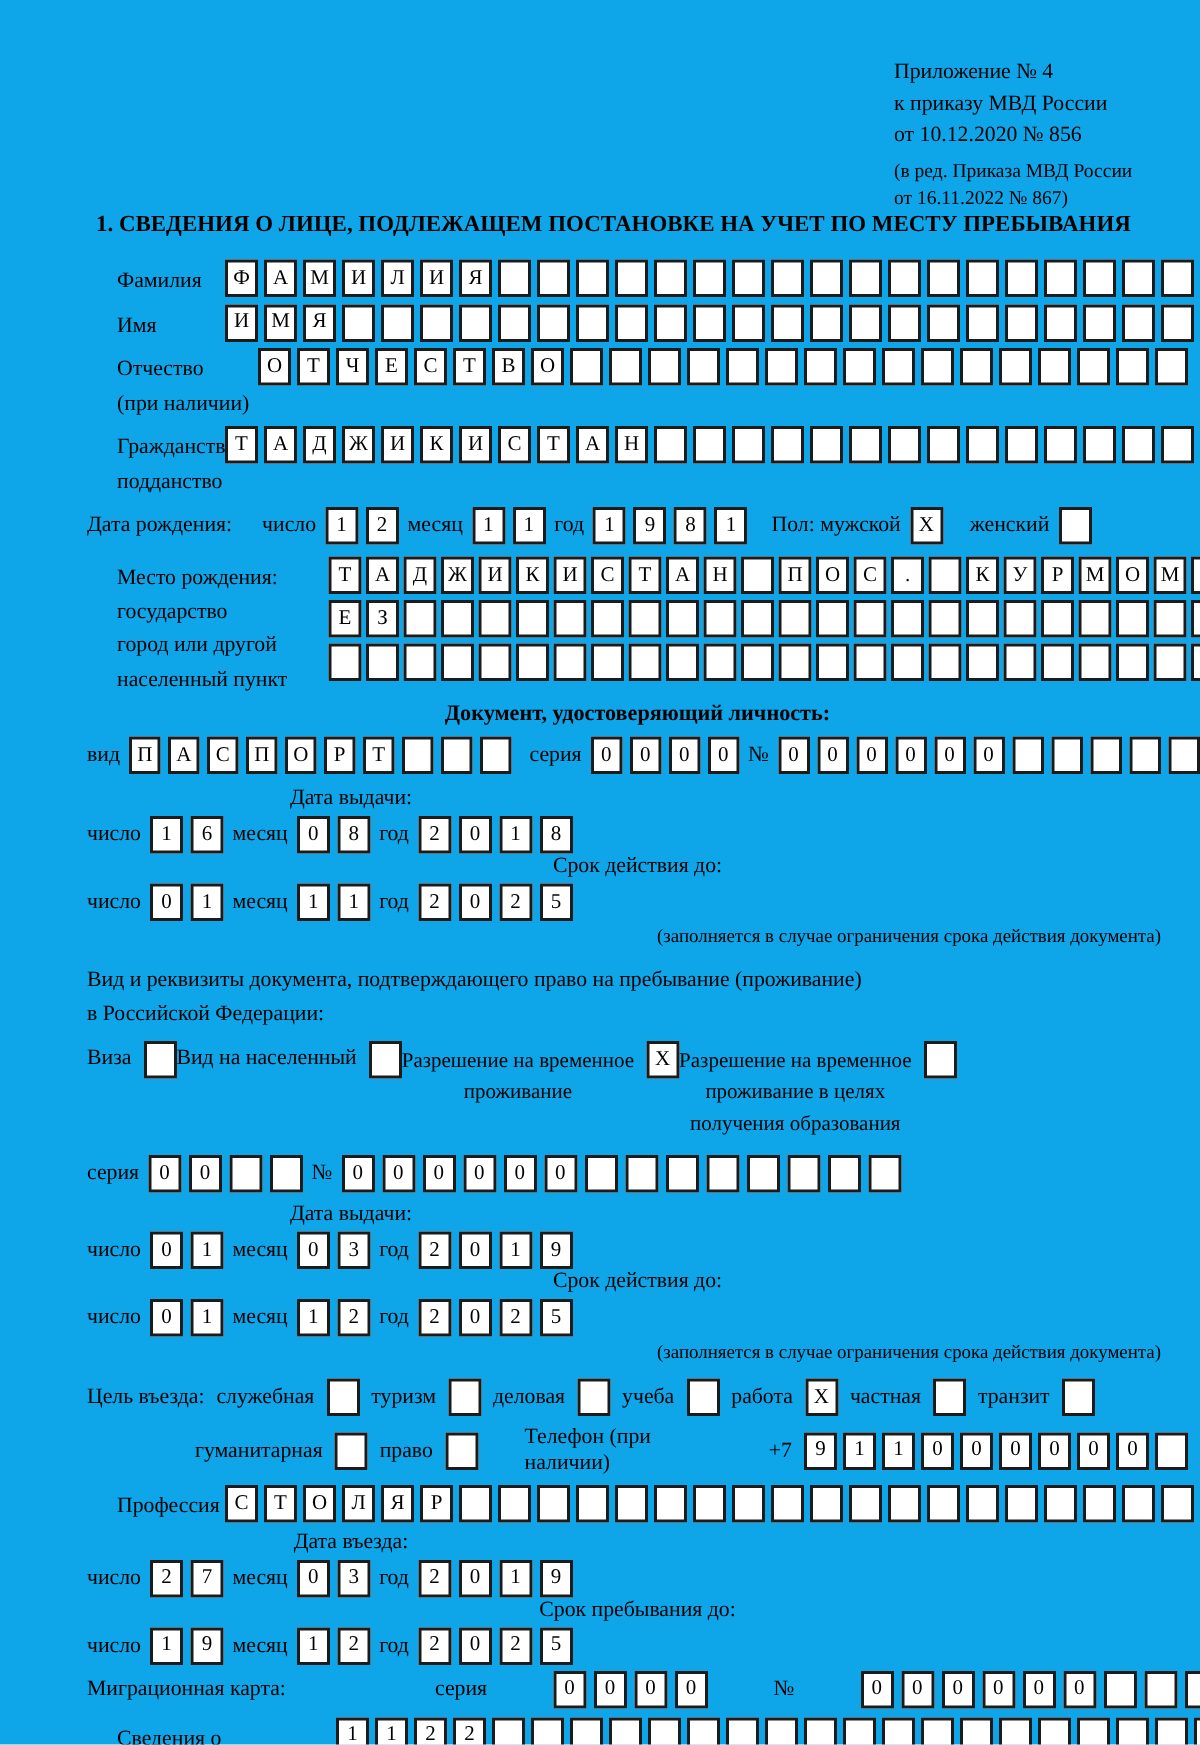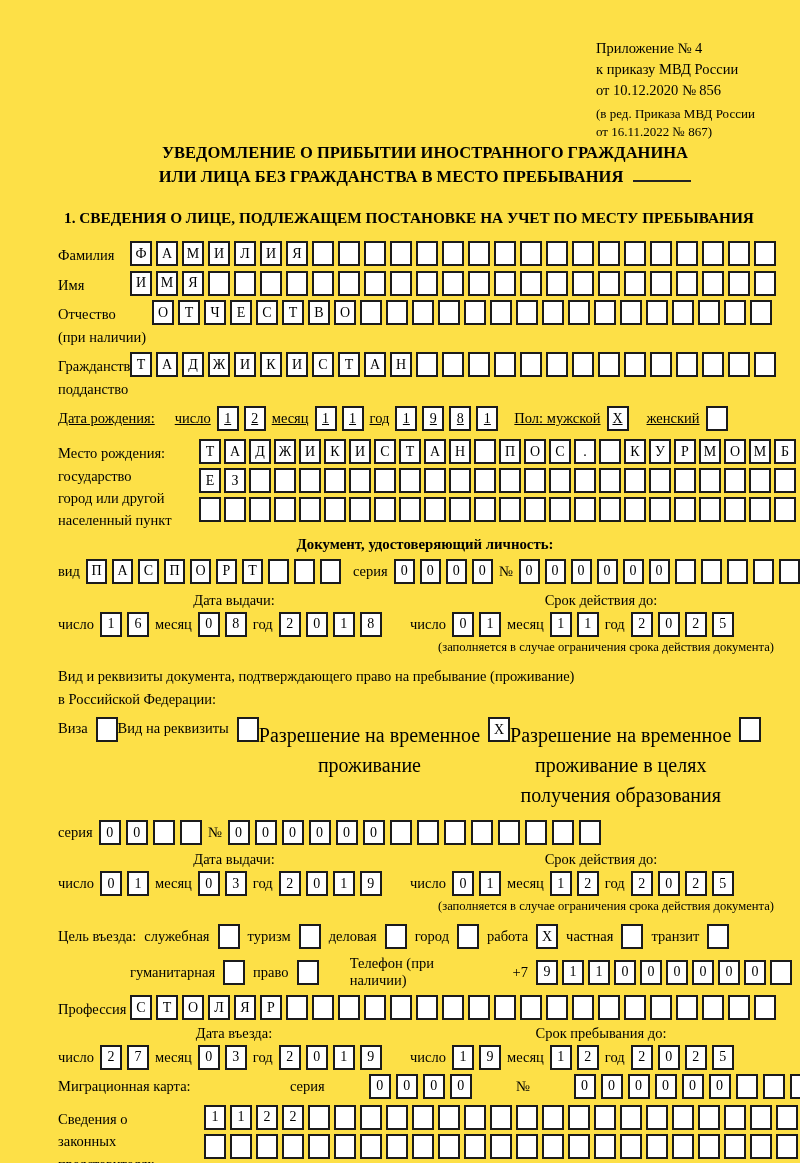--- a/index.html
+++ b/index.html
@@ -4,7 +4,7 @@
 <style>
   html,body{margin:0;padding:0;background:#fff;color:#000;}
   body{font-family:"Liberation Serif","DejaVu Serif",serif;}
-  .page{width:800px;height:1163px;box-sizing:border-box;padding:38px 8px 16px 58px;position:relative;background:#fde047;}
+  .page{width:800px;height:1163px;box-sizing:border-box;padding:38px 8px 16px 58px;position:relative;background:#0ea5e9;}
   .annex{margin-left:auto;width:196px;font-size:14.5px;line-height:1.45;}
   .annex .edition{font-size:13px;line-height:1.4;margin-top:4px;}
   .form-label{text-align:right;font-weight:bold;font-size:16px;letter-spacing:.5px;margin:18px 30px 14px 0;}

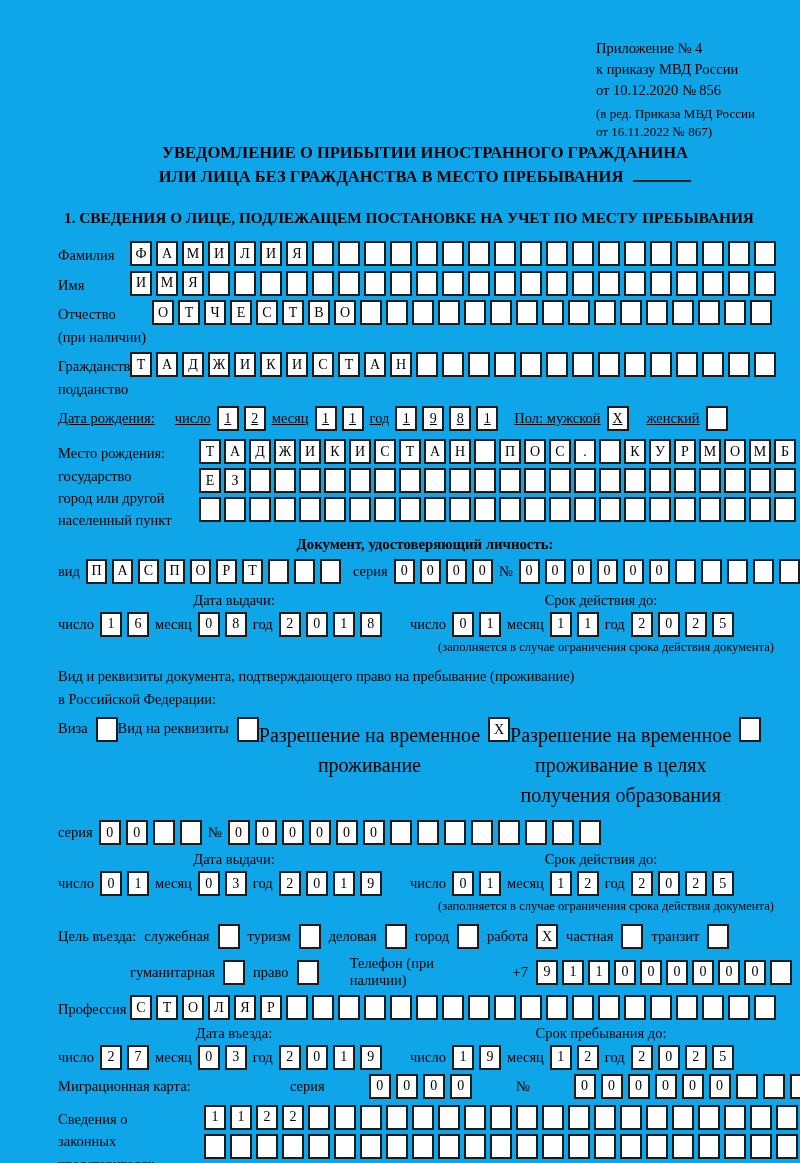--- a/index.html
+++ b/index.html
@@ -51,10 +51,6 @@
   </div>
 
 
-  <div class="title">
-    <div>УВЕДОМЛЕНИЕ О ПРИБЫТИИ ИНОСТРАННОГО ГРАЖДАНИНА</div>
-    <div><span>ИЛИ ЛИЦА БЕЗ ГРАЖДАНСТВА В МЕСТО ПРЕБЫВАНИЯ</span><span class="title-underline"></span></div>
-  </div>
 
   <div class="sec-head">1. СВЕДЕНИЯ О ЛИЦЕ, ПОДЛЕЖАЩЕМ ПОСТАНОВКЕ НА УЧЕТ ПО МЕСТУ ПРЕБЫВАНИЯ</div>
 

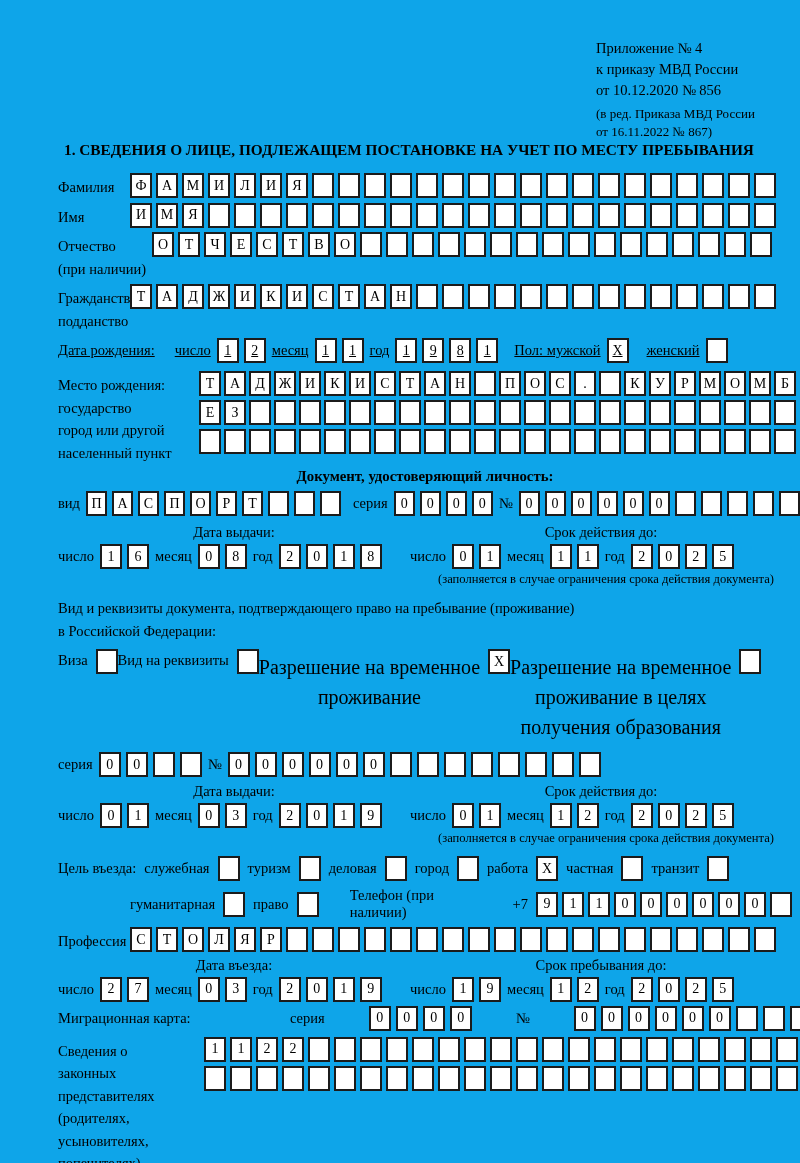--- a/index.html
+++ b/index.html
@@ -12,7 +12,7 @@
   .title-underline{display:inline-block;width:58px;border-bottom:2px solid #222;margin-left:10px;}
   .sec-head{font-weight:bold;font-size:15.3px;margin:0 0 14px 6px;}
   .row{display:flex;align-items:flex-start;margin-bottom:4px;}
-  .lbl{font-size:14.5px;line-height:1.55;white-space:pre-line;padding-top:3px;flex:0 0 auto;}
+  .lbl{font-size:14.5px;line-height:1.55;white-space:pre-line;padding-top:3px;flex:0 0 auto;margin-left:20px;}
   .w70{width:72px;} .w92{width:94px;} .w140{width:141px;} .w46{width:50px;}
   .cells{display:flex;gap:4px;}
   .cells.tight{gap:3px;}

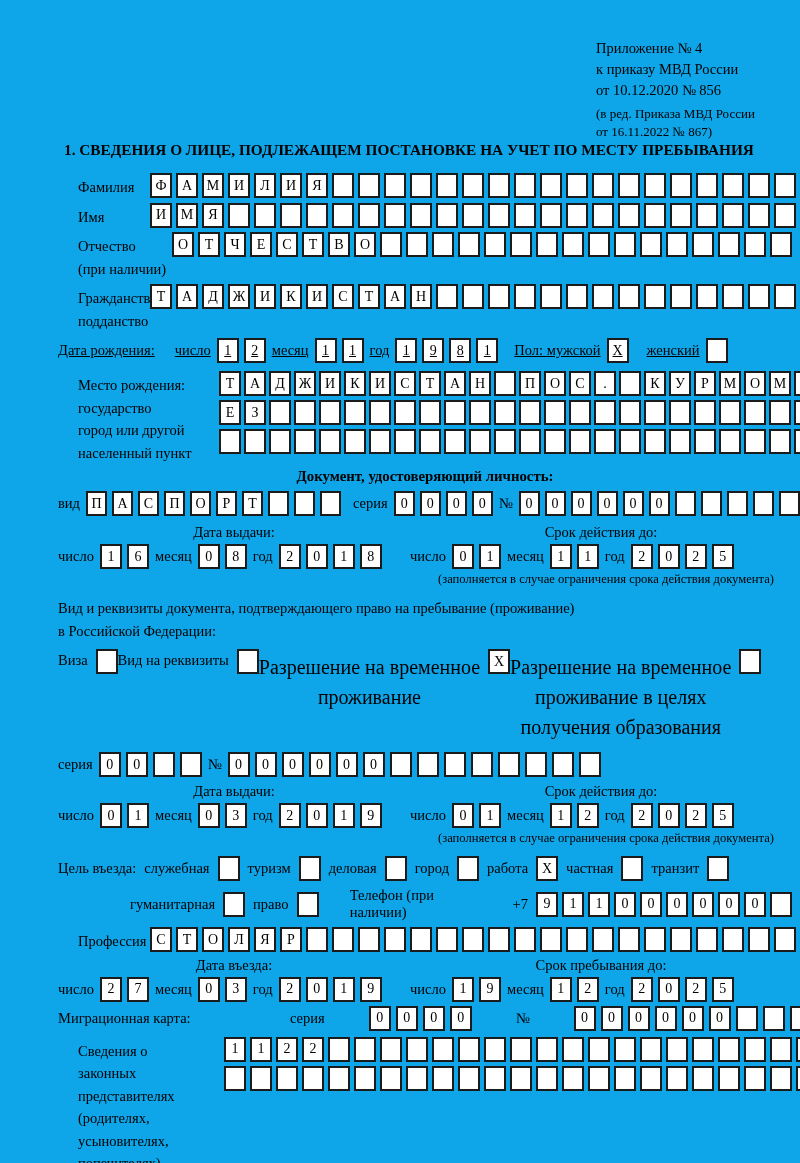--- a/index.html
+++ b/index.html
@@ -179,7 +179,7 @@
       </div>
   </div>
 
-  <div class="inline mt6" style="margin-bottom:8px;text-decoration:underline;">
+  <div class="inline mt6" style="margin-bottom:8px;">
     <span>Дата рождения:</span>
     <span style="width:8px;"></span>
     <span>число</span>

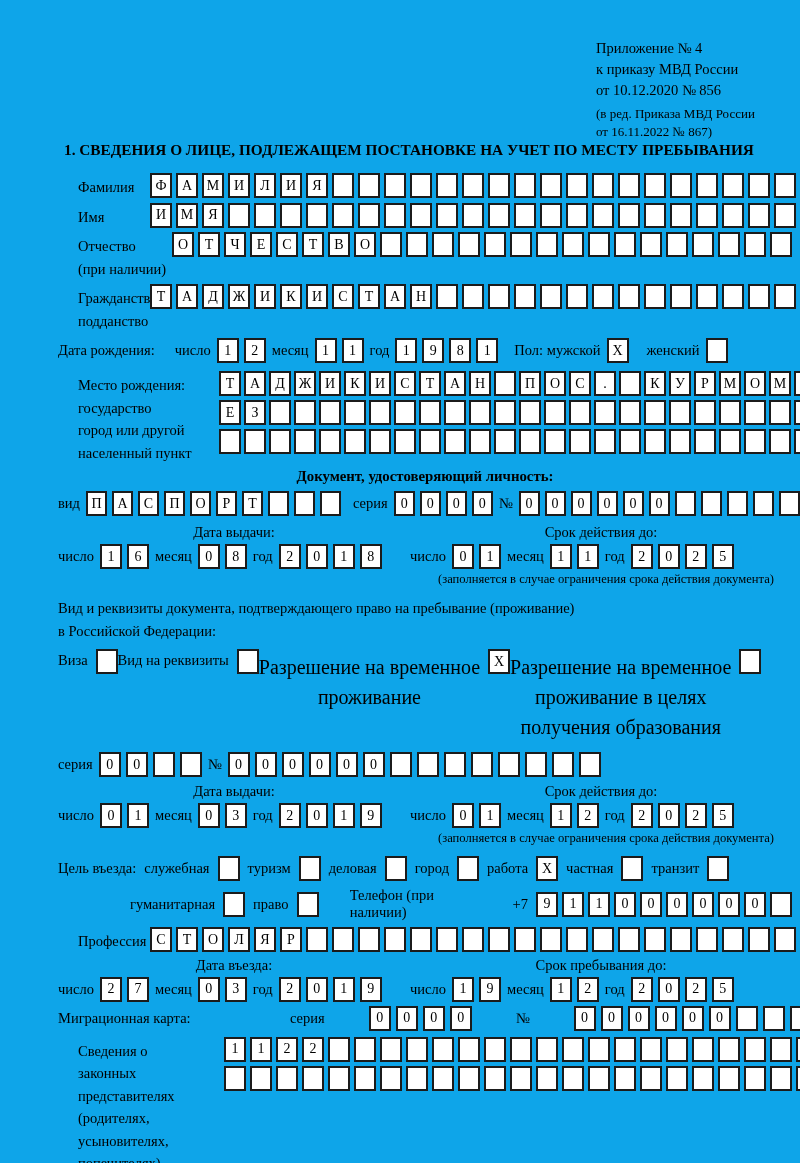--- a/index.html
+++ b/index.html
@@ -22,7 +22,7 @@
   .inline{display:flex;align-items:center;gap:6px;font-size:14.5px;flex-wrap:nowrap;}
   .inline .cells{gap:5px;}
   .center-bold{text-align:center;font-weight:bold;font-size:14.8px;margin:4px 0 6px;}
-  .twocol{display:flex;margin:2px 0 2px;}
+  .twocol{display:flex;margin:2px 0 2px;flex-direction:column;}
   .col-l{width:352px;flex:0 0 auto;}
   .col-r{flex:1;}
   .col-head{text-align:center;font-size:14.5px;margin-bottom:3px;}

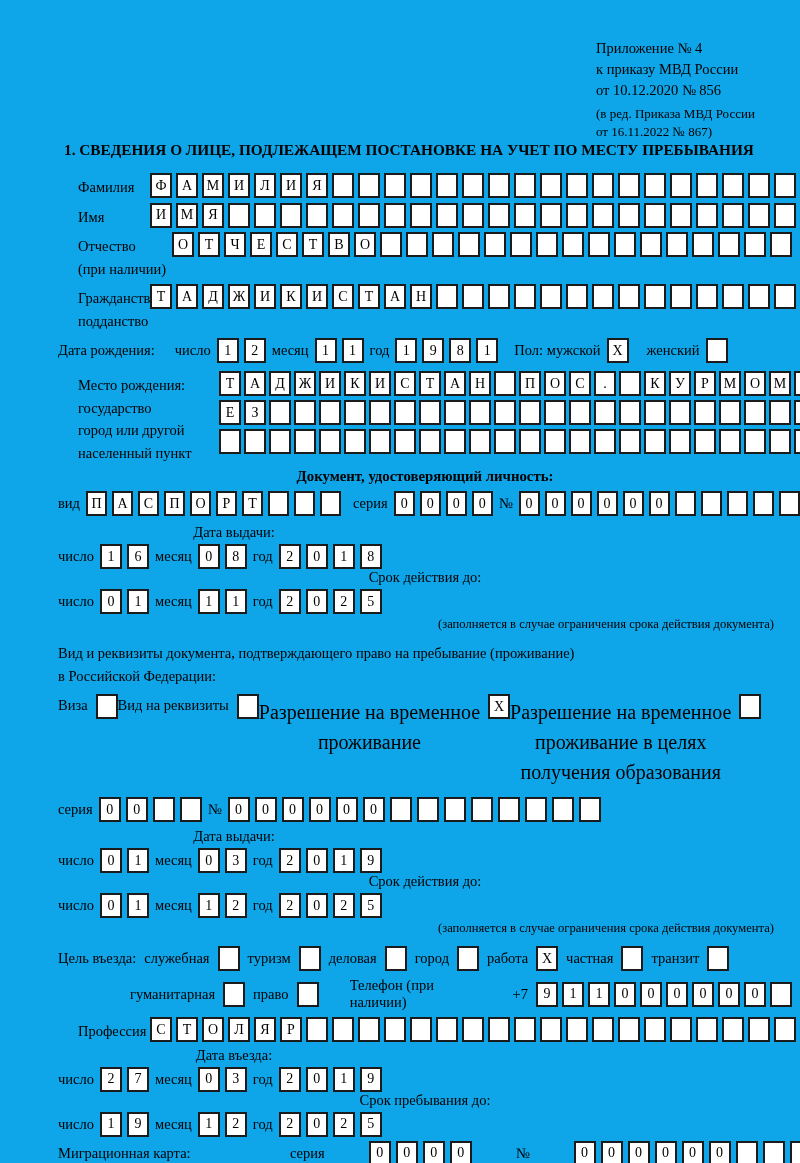--- a/index.html
+++ b/index.html
@@ -397,7 +397,7 @@
         </span>
     </div>
     <div class="cb-item">
-      <span class="cb-left">Вид на реквизиты</span>
+      <span class="cb-left">Вид на населенный</span>
       <span class="cells">
           <span class="cell"></span>
         </span>

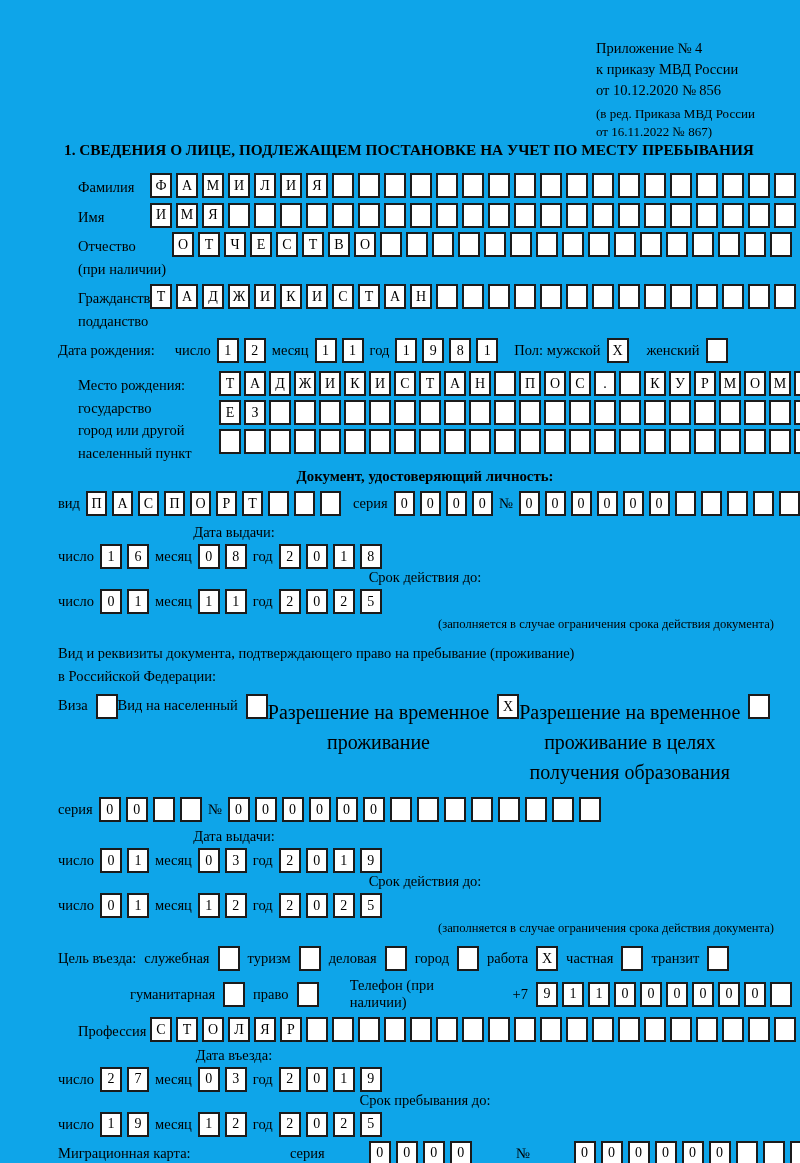--- a/index.html
+++ b/index.html
@@ -29,7 +29,7 @@
   .note-r{text-align:right;font-size:12.6px;margin:3px 18px 8px 0;}
   .plain{font-size:14.5px;line-height:1.6;}
   .cb-item{display:flex;align-items:flex-start;gap:8px;}
-  .cb-label{font-size:20px;text-align:center;white-space:pre-line;line-height:1.5;padding-top:3px;}
+  .cb-label{font-size:14px;text-align:center;white-space:pre-line;line-height:1.5;padding-top:3px;}
   .cb-left{padding-top:3px;font-size:14.5px;}
   .permits{display:flex;align-items:flex-start;margin:6px 0 10px;}
   .purpose{display:flex;align-items:center;gap:8px;font-size:14.5px;margin-bottom:6px;flex-wrap:nowrap;}

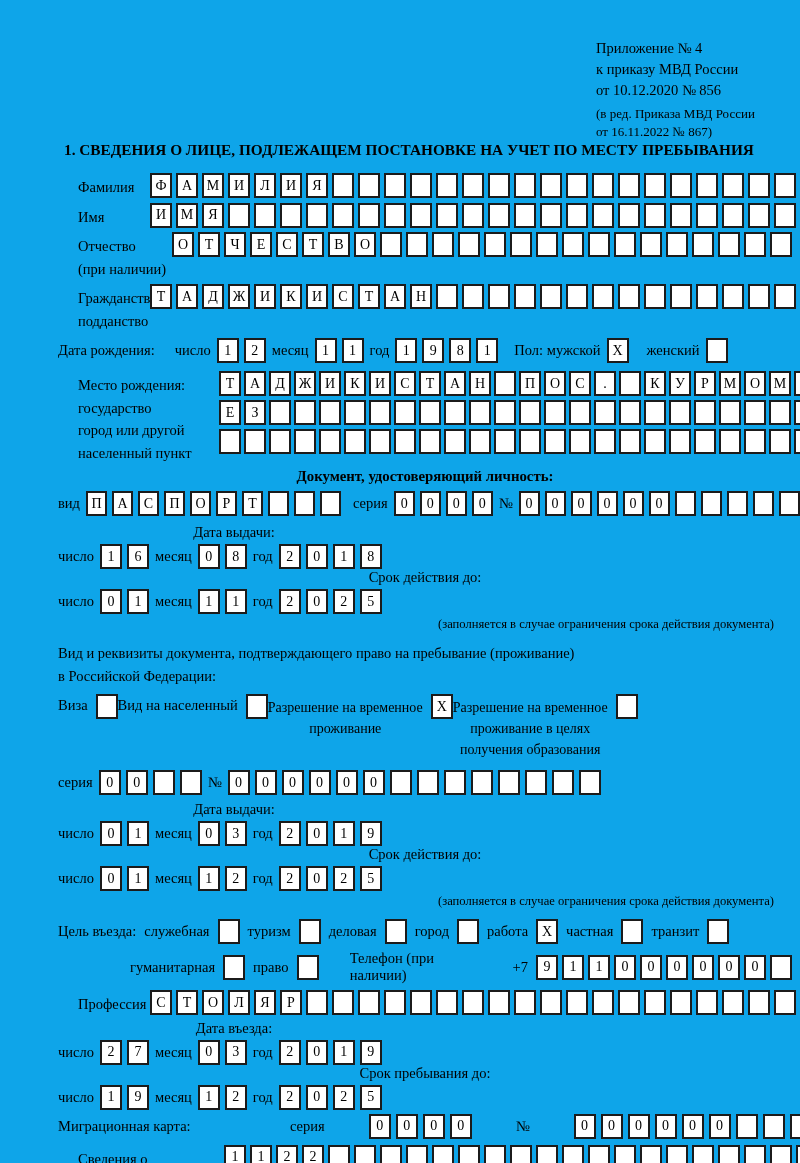--- a/index.html
+++ b/index.html
@@ -508,7 +508,7 @@
     <span class="cells">
         <span class="cell"></span>
       </span>
-    <span>город</span>
+    <span>учеба</span>
     <span class="cells">
         <span class="cell"></span>
       </span>

